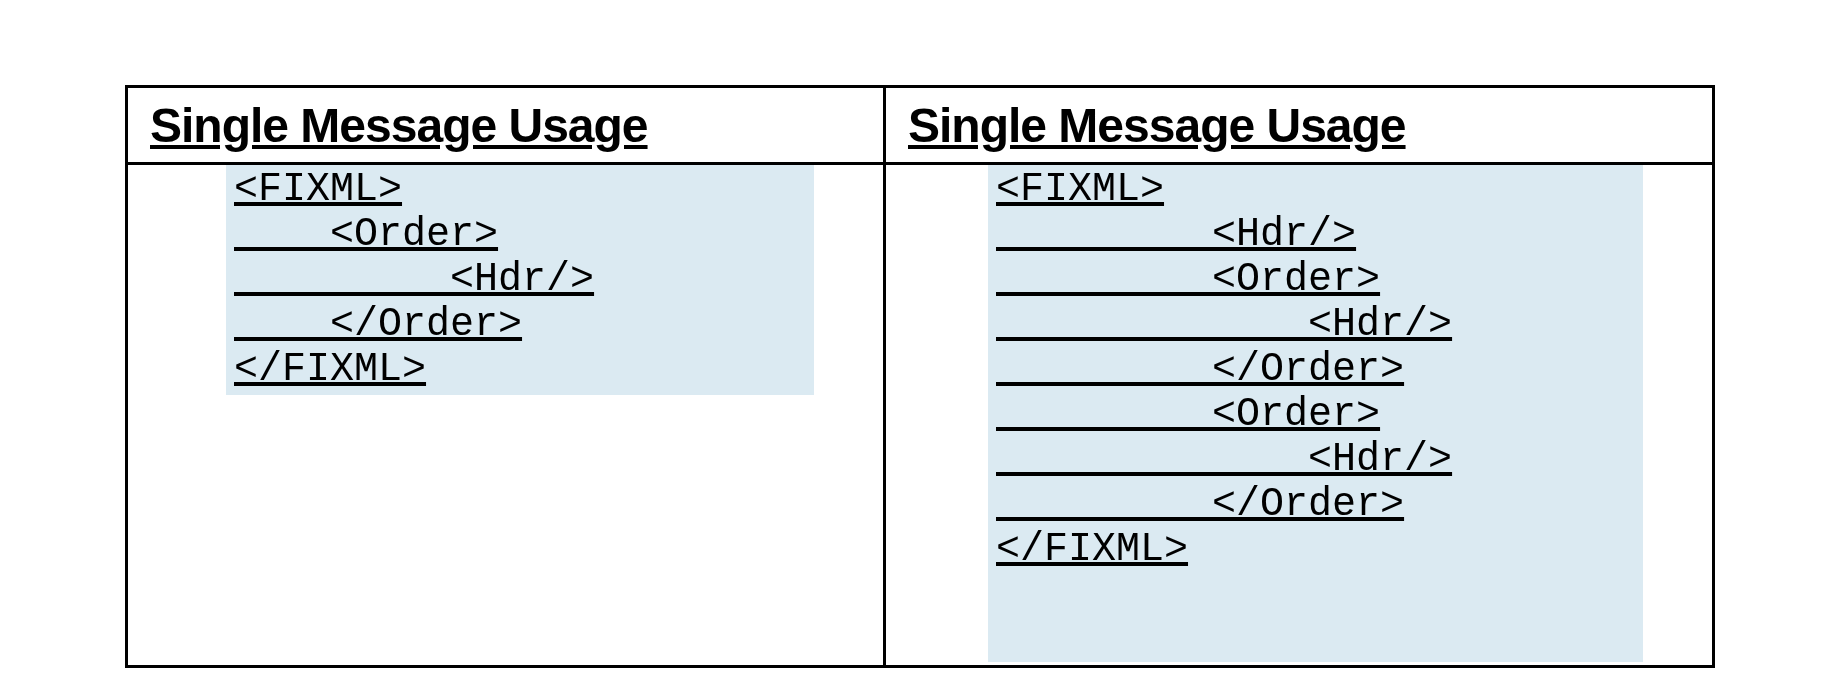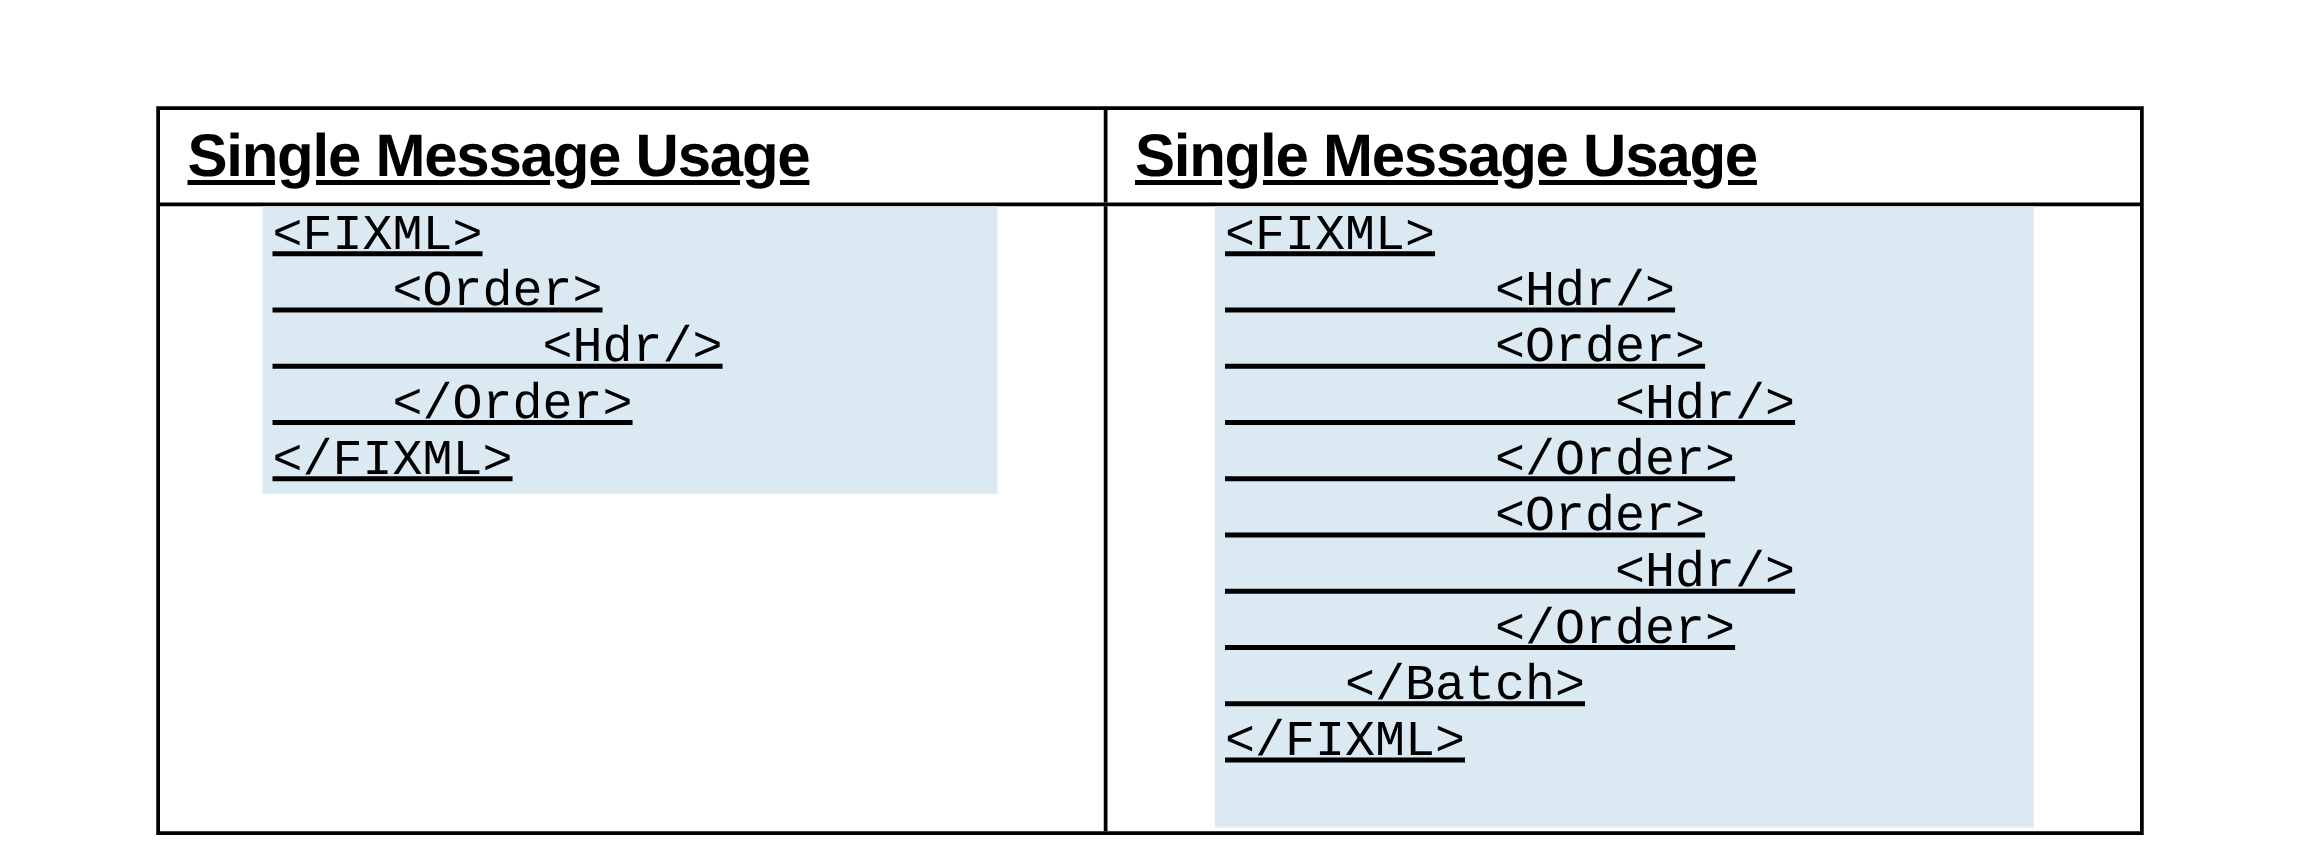--- a/index.html
+++ b/index.html
@@ -49,6 +49,7 @@
   .cell-body {
     position: relative;
     height: 100%;
+    padding-left: 16px;
   }
   .code-block {
     background: #dbeaf2;

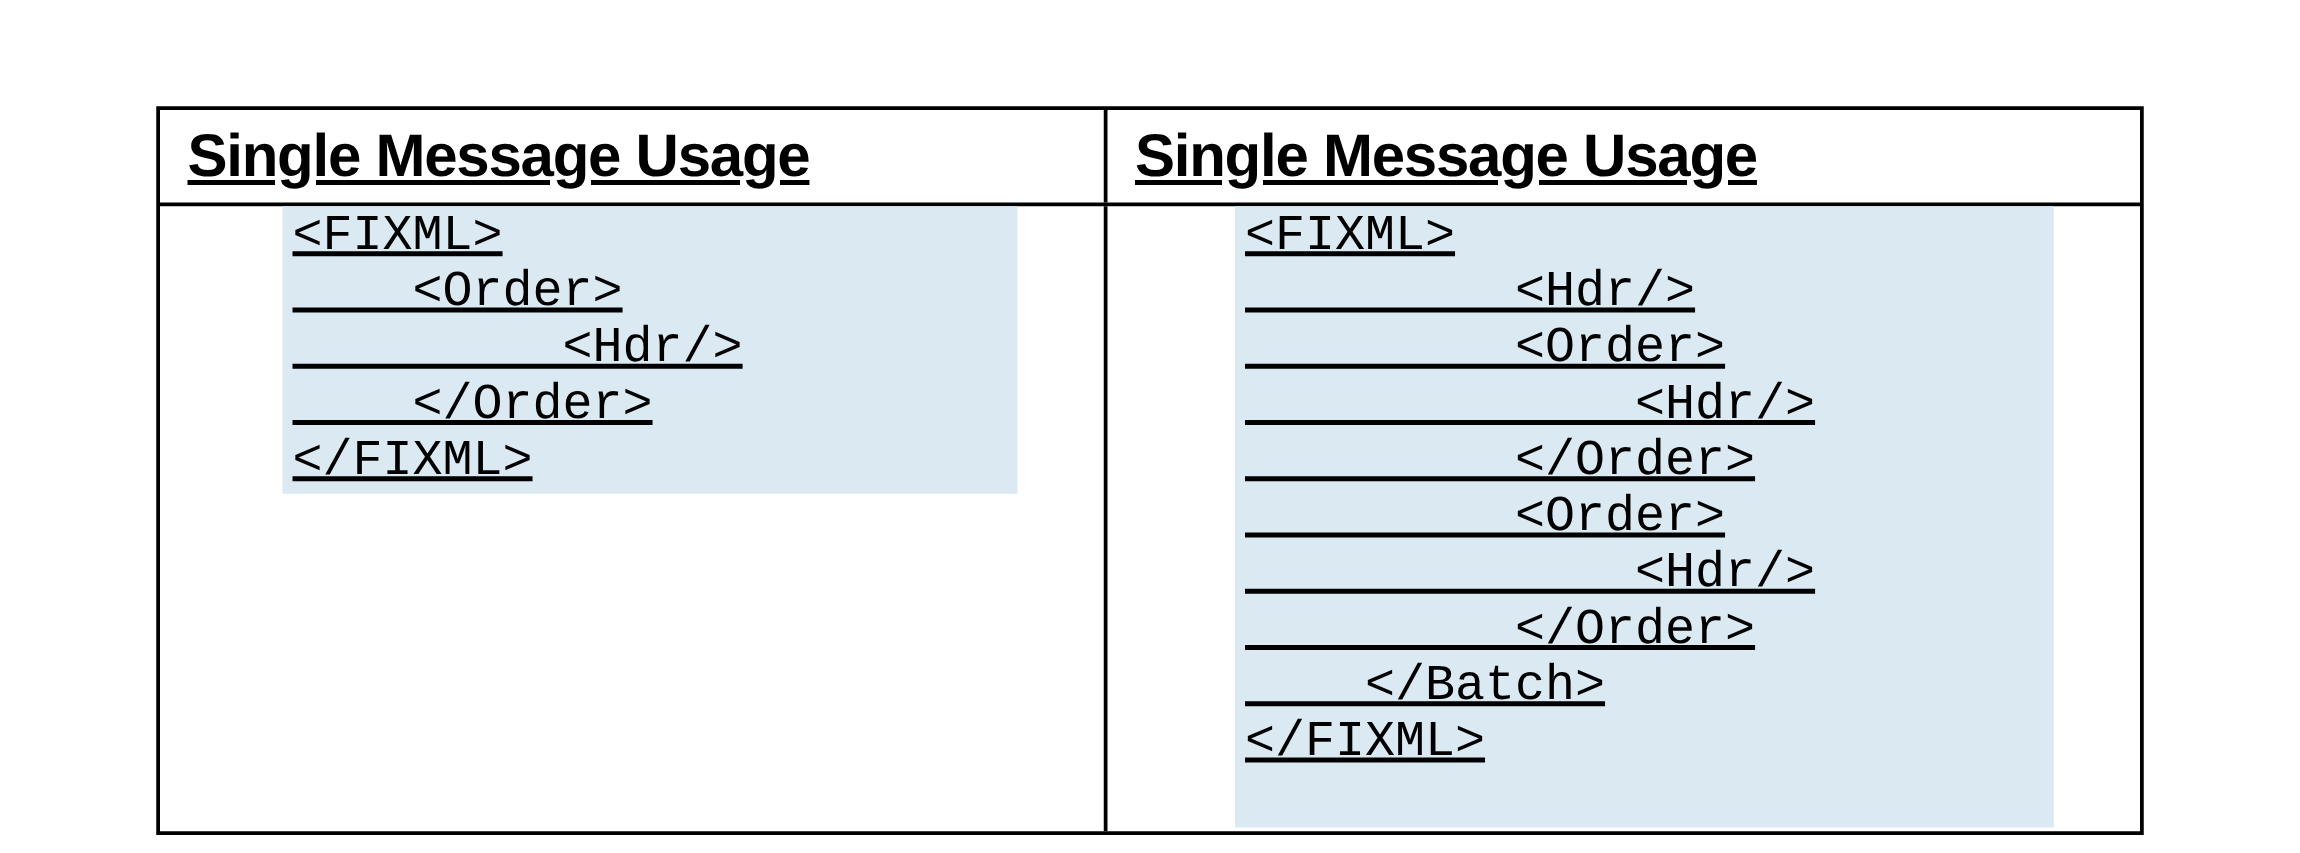--- a/index.html
+++ b/index.html
@@ -106,7 +106,6 @@
         <div class="code-line">         &lt;Order&gt;</div>
         <div class="code-line">             &lt;Hdr/&gt;</div>
         <div class="code-line">         &lt;/Order&gt;</div>
-        <div class="code-line">    &lt;/Batch&gt;</div>
         <div class="code-line">&lt;/FIXML&gt;</div>
       </div>
     </div>

